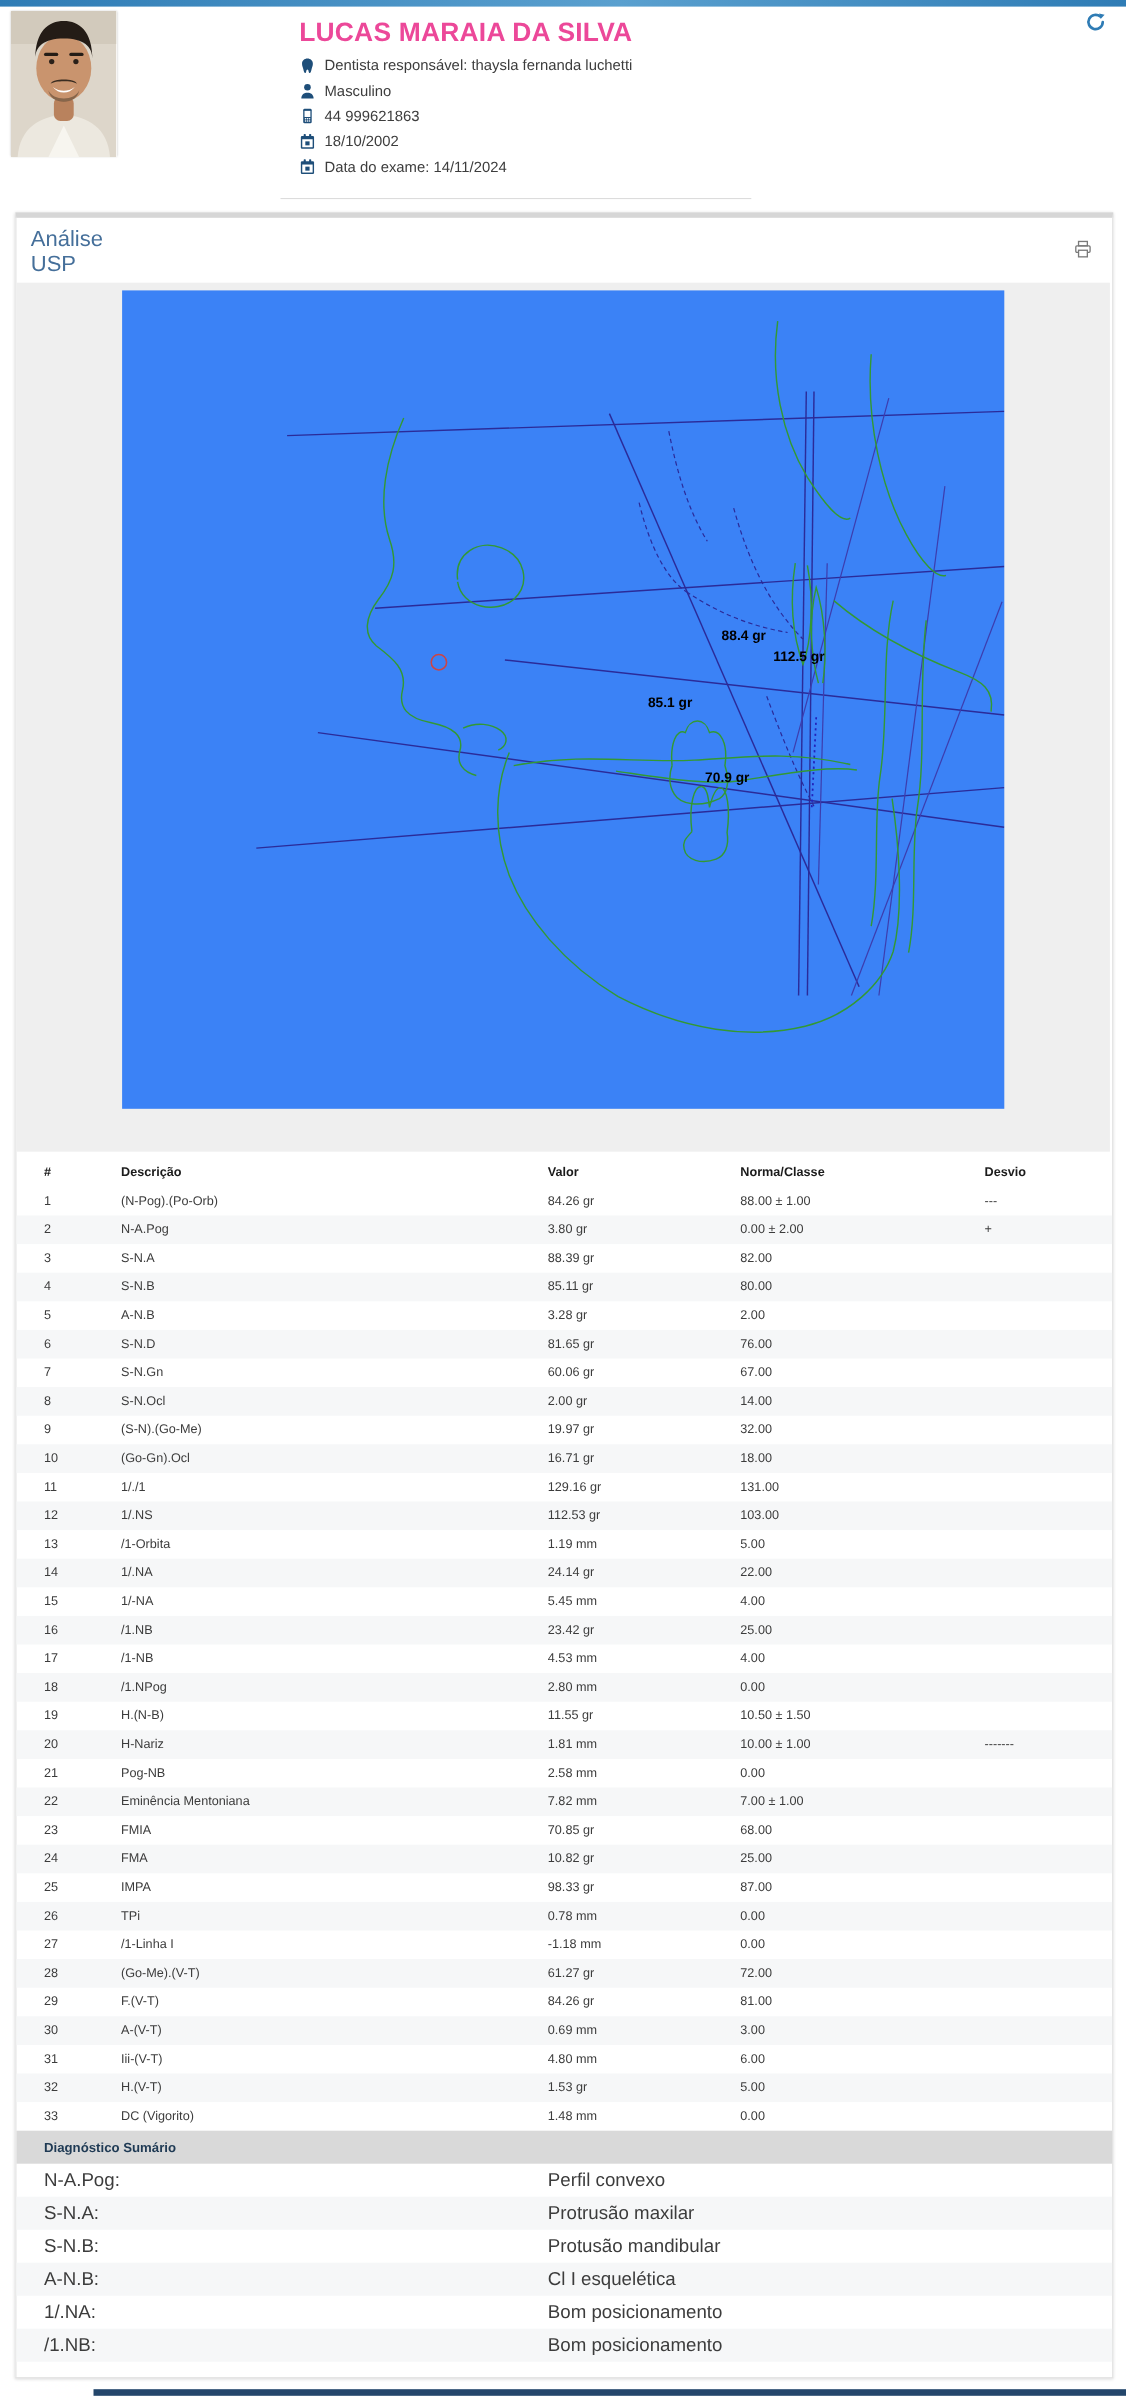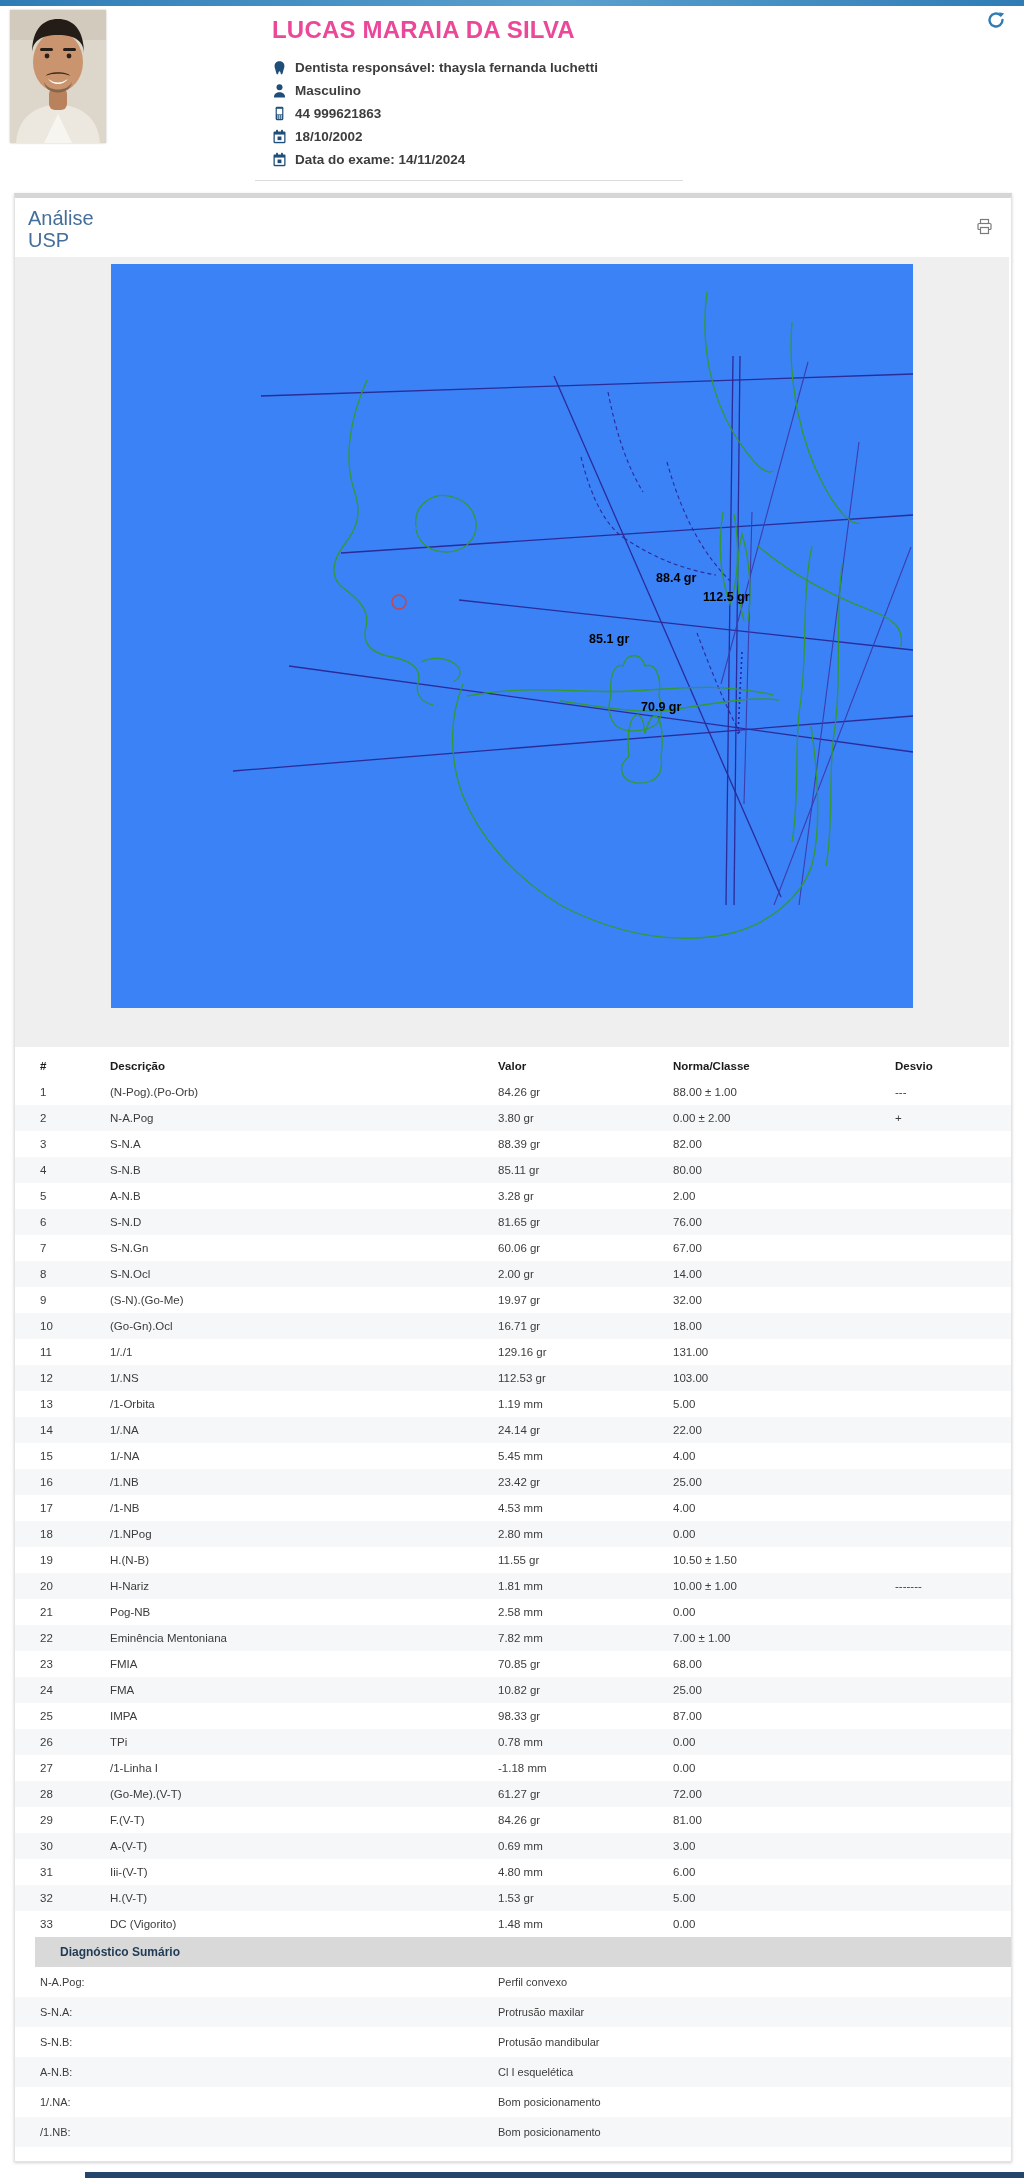--- a/index.html
+++ b/index.html
@@ -14,7 +14,7 @@
   .photo{position:absolute;top:10px;left:10px;width:96px;height:133px;overflow:hidden;box-shadow:0 0 2px rgba(0,0,0,.25);}
   .pname{position:absolute;top:16px;left:272px;font-size:24px;font-weight:700;color:#ec4899;letter-spacing:.2px;}
   .pinfo{position:absolute;top:52px;left:272px;width:412px;}
-  .irow{display:flex;align-items:flex-end;height:23px;font-size:13.5px;font-weight:700;color:#3d3d3d;}
+  .irow{display:flex;align-items:flex-start;height:23px;font-size:13.5px;font-weight:400;color:#3d3d3d;}
   .irow .ic{width:15px;height:15px;margin-right:8px;flex:0 0 15px;}
   .hr-under{position:absolute;top:180px;left:255px;width:428px;border-bottom:1px solid #dcdcdc;}
 

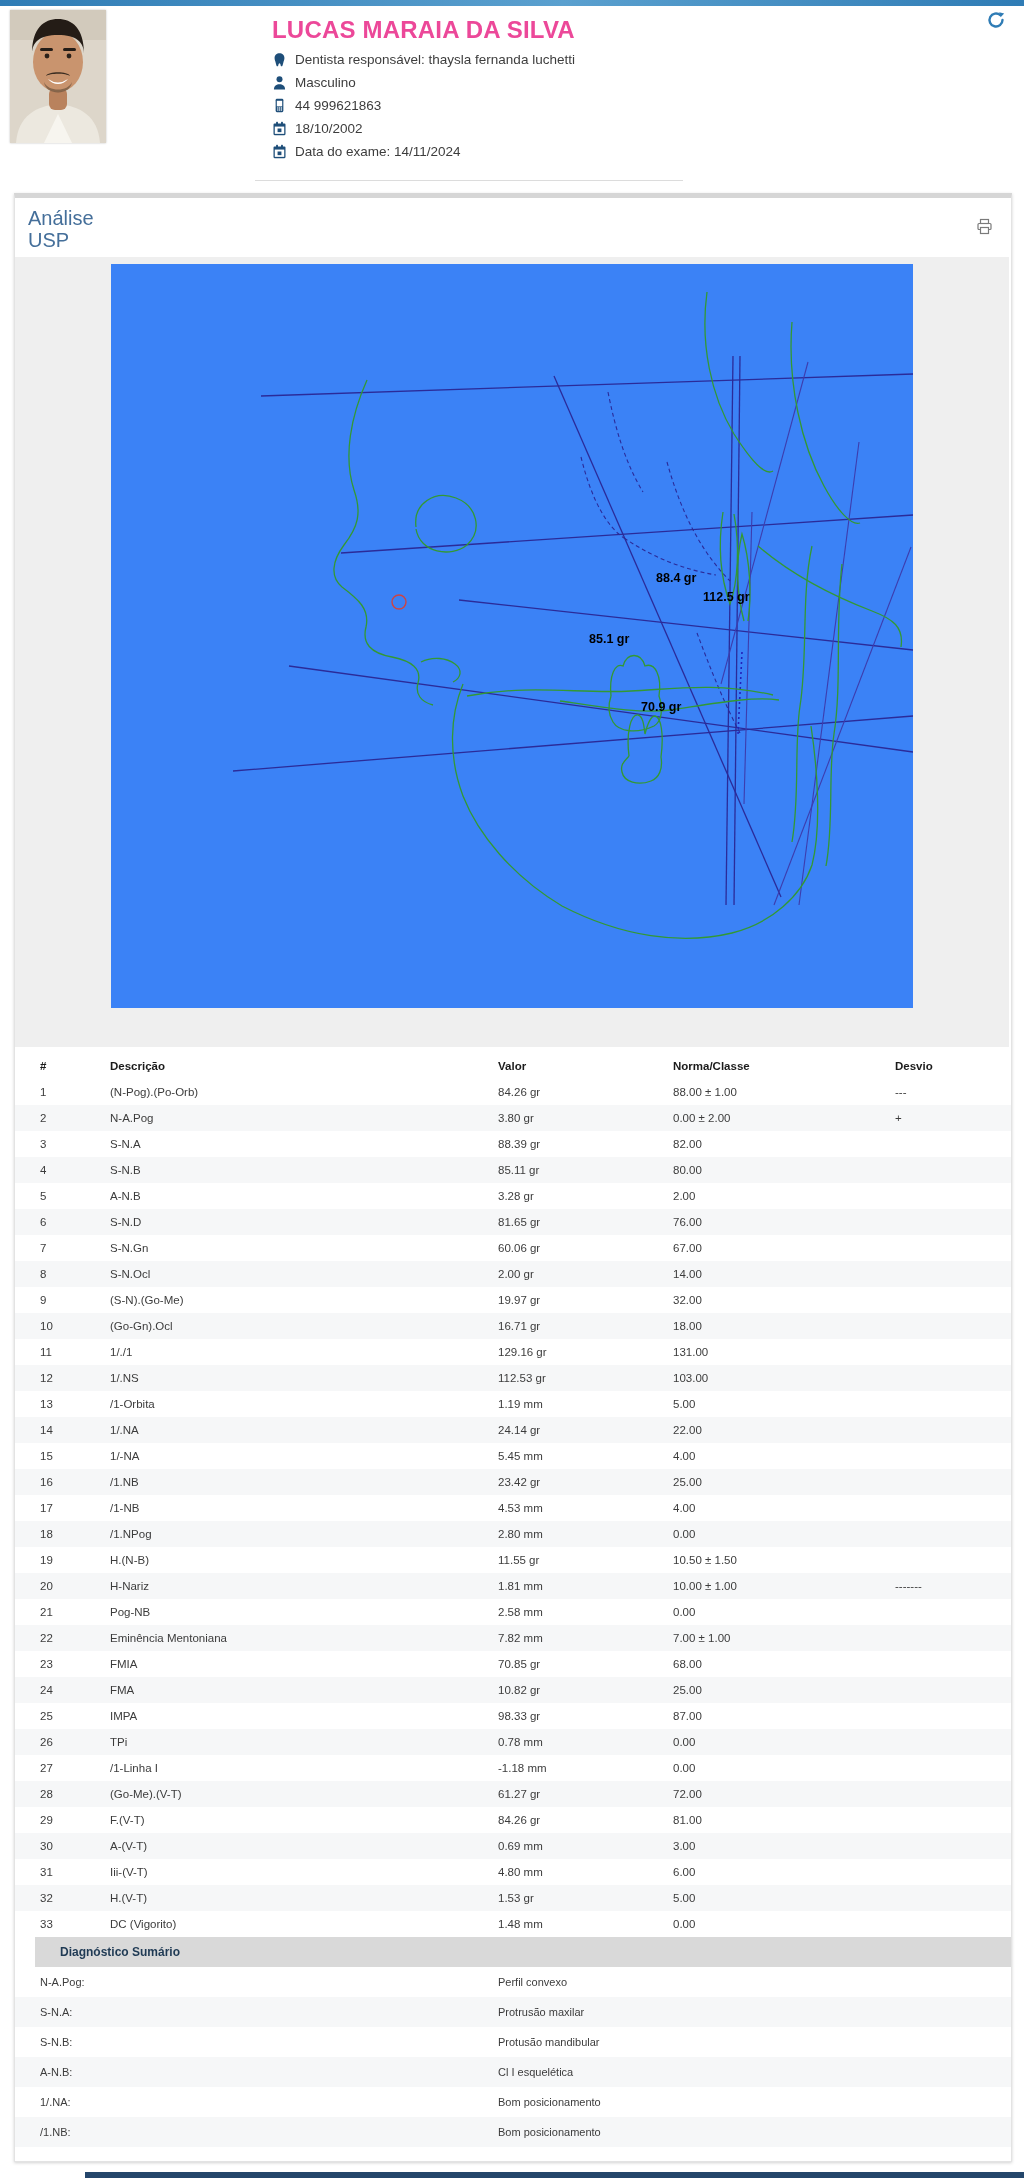--- a/index.html
+++ b/index.html
@@ -40,7 +40,7 @@
   .thead{font-weight:700;color:#1b1b1b;}
   .trow{color:#3c3c3c;}
   .trow:nth-child(even){background:#f6f7f8;}
-  .band{height:30px;line-height:30px;background:var(--band_gray);padding-left:25px;font-size:12px;font-weight:700;color:#1f3a54;margin-left:20px;}
+  .band{height:30px;line-height:30px;background:var(--band_gray);padding-left:25px;font-size:12px;font-weight:700;color:#1f3a54;}
   .drow{display:grid;grid-template-columns:458px 1fr;padding-left:25px;height:30px;line-height:30px;font-size:11px;color:#3c3c3c;}
   .drow:nth-child(even){background:#f6f7f8;}
   .cardpad{height:14px;}

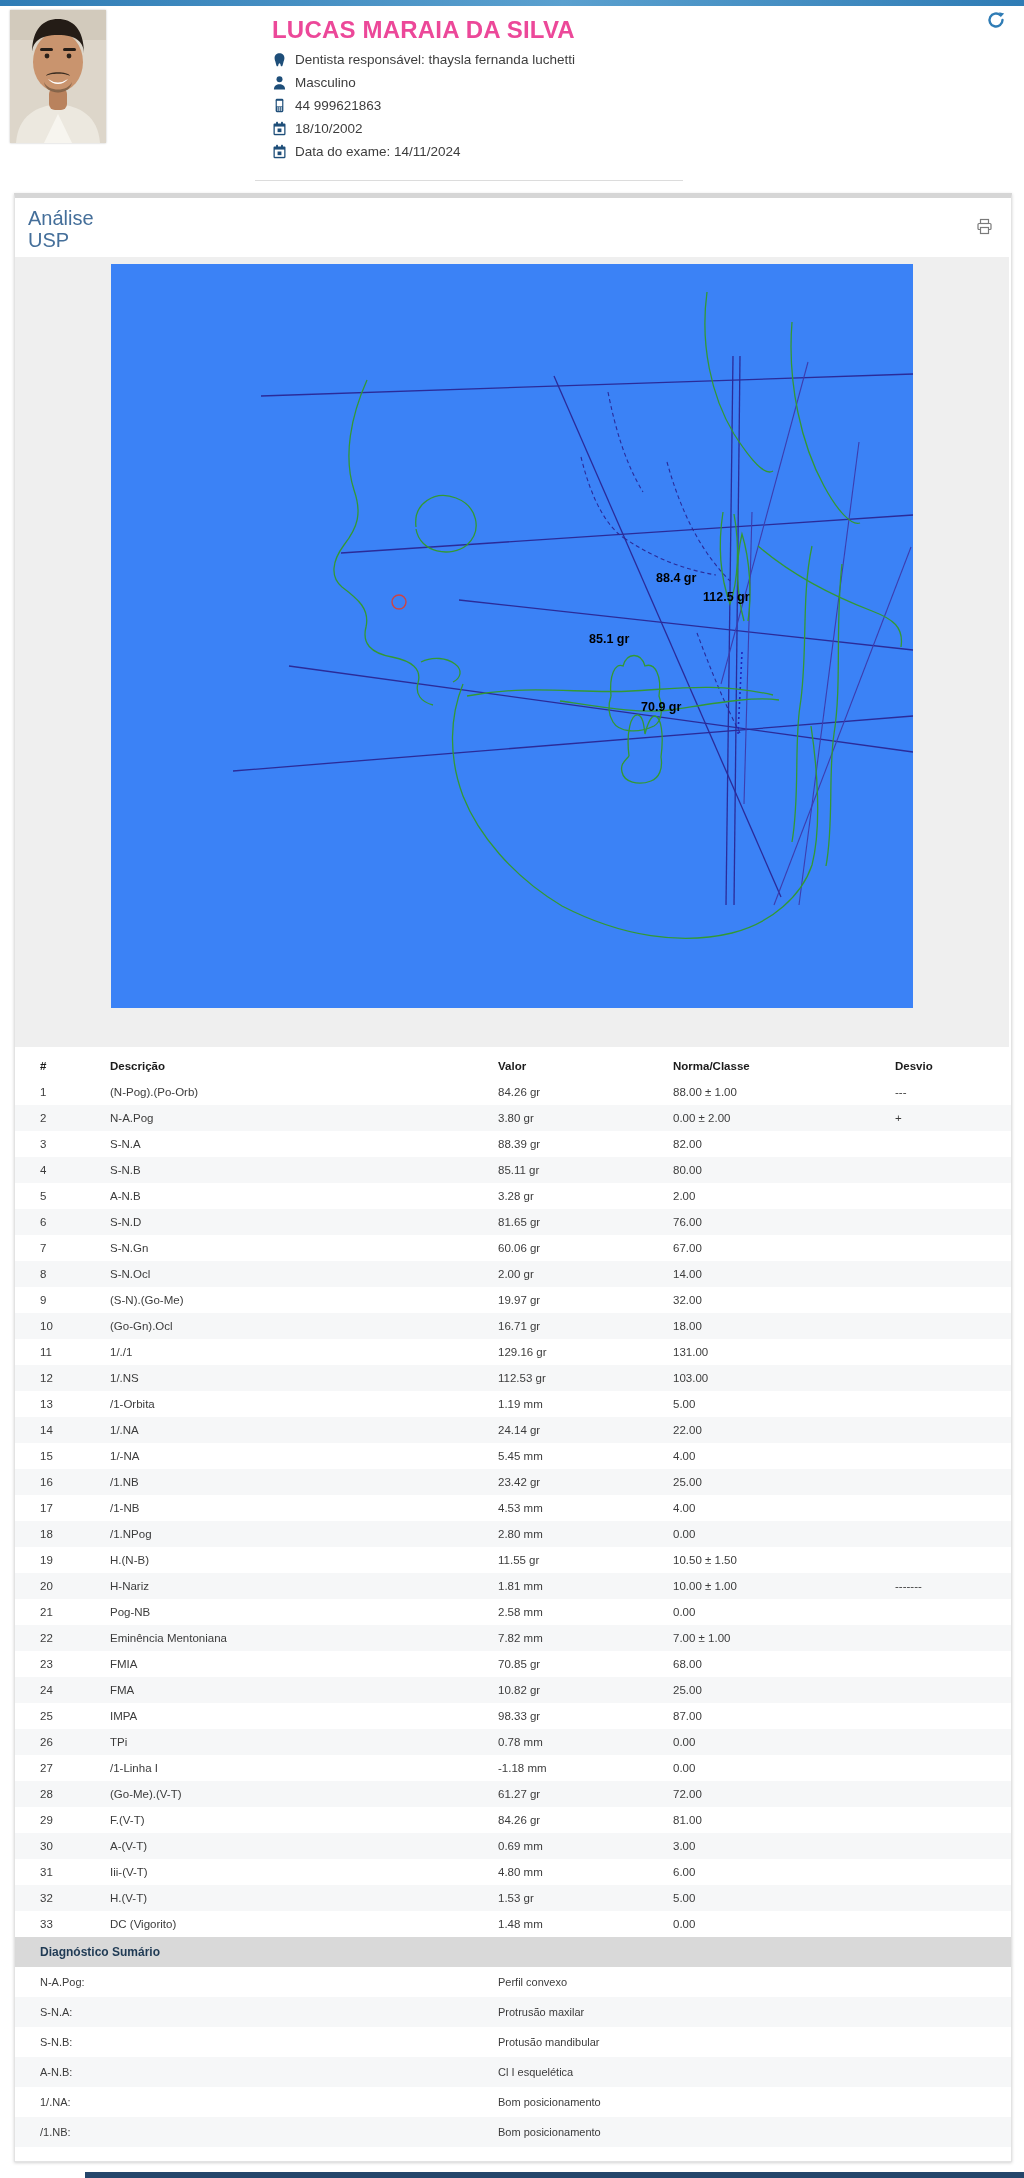--- a/index.html
+++ b/index.html
@@ -41,7 +41,7 @@
   .trow{color:#3c3c3c;}
   .trow:nth-child(even){background:#f6f7f8;}
   .band{height:30px;line-height:30px;background:var(--band_gray);padding-left:25px;font-size:12px;font-weight:700;color:#1f3a54;}
-  .drow{display:grid;grid-template-columns:458px 1fr;padding-left:25px;height:30px;line-height:30px;font-size:11px;color:#3c3c3c;}
+  .drow{display:grid;grid-template-columns:458px 1fr;padding-left:25px;height:30px;line-height:30px;font-size:17px;color:#3c3c3c;}
   .drow:nth-child(even){background:#f6f7f8;}
   .cardpad{height:14px;}
 

